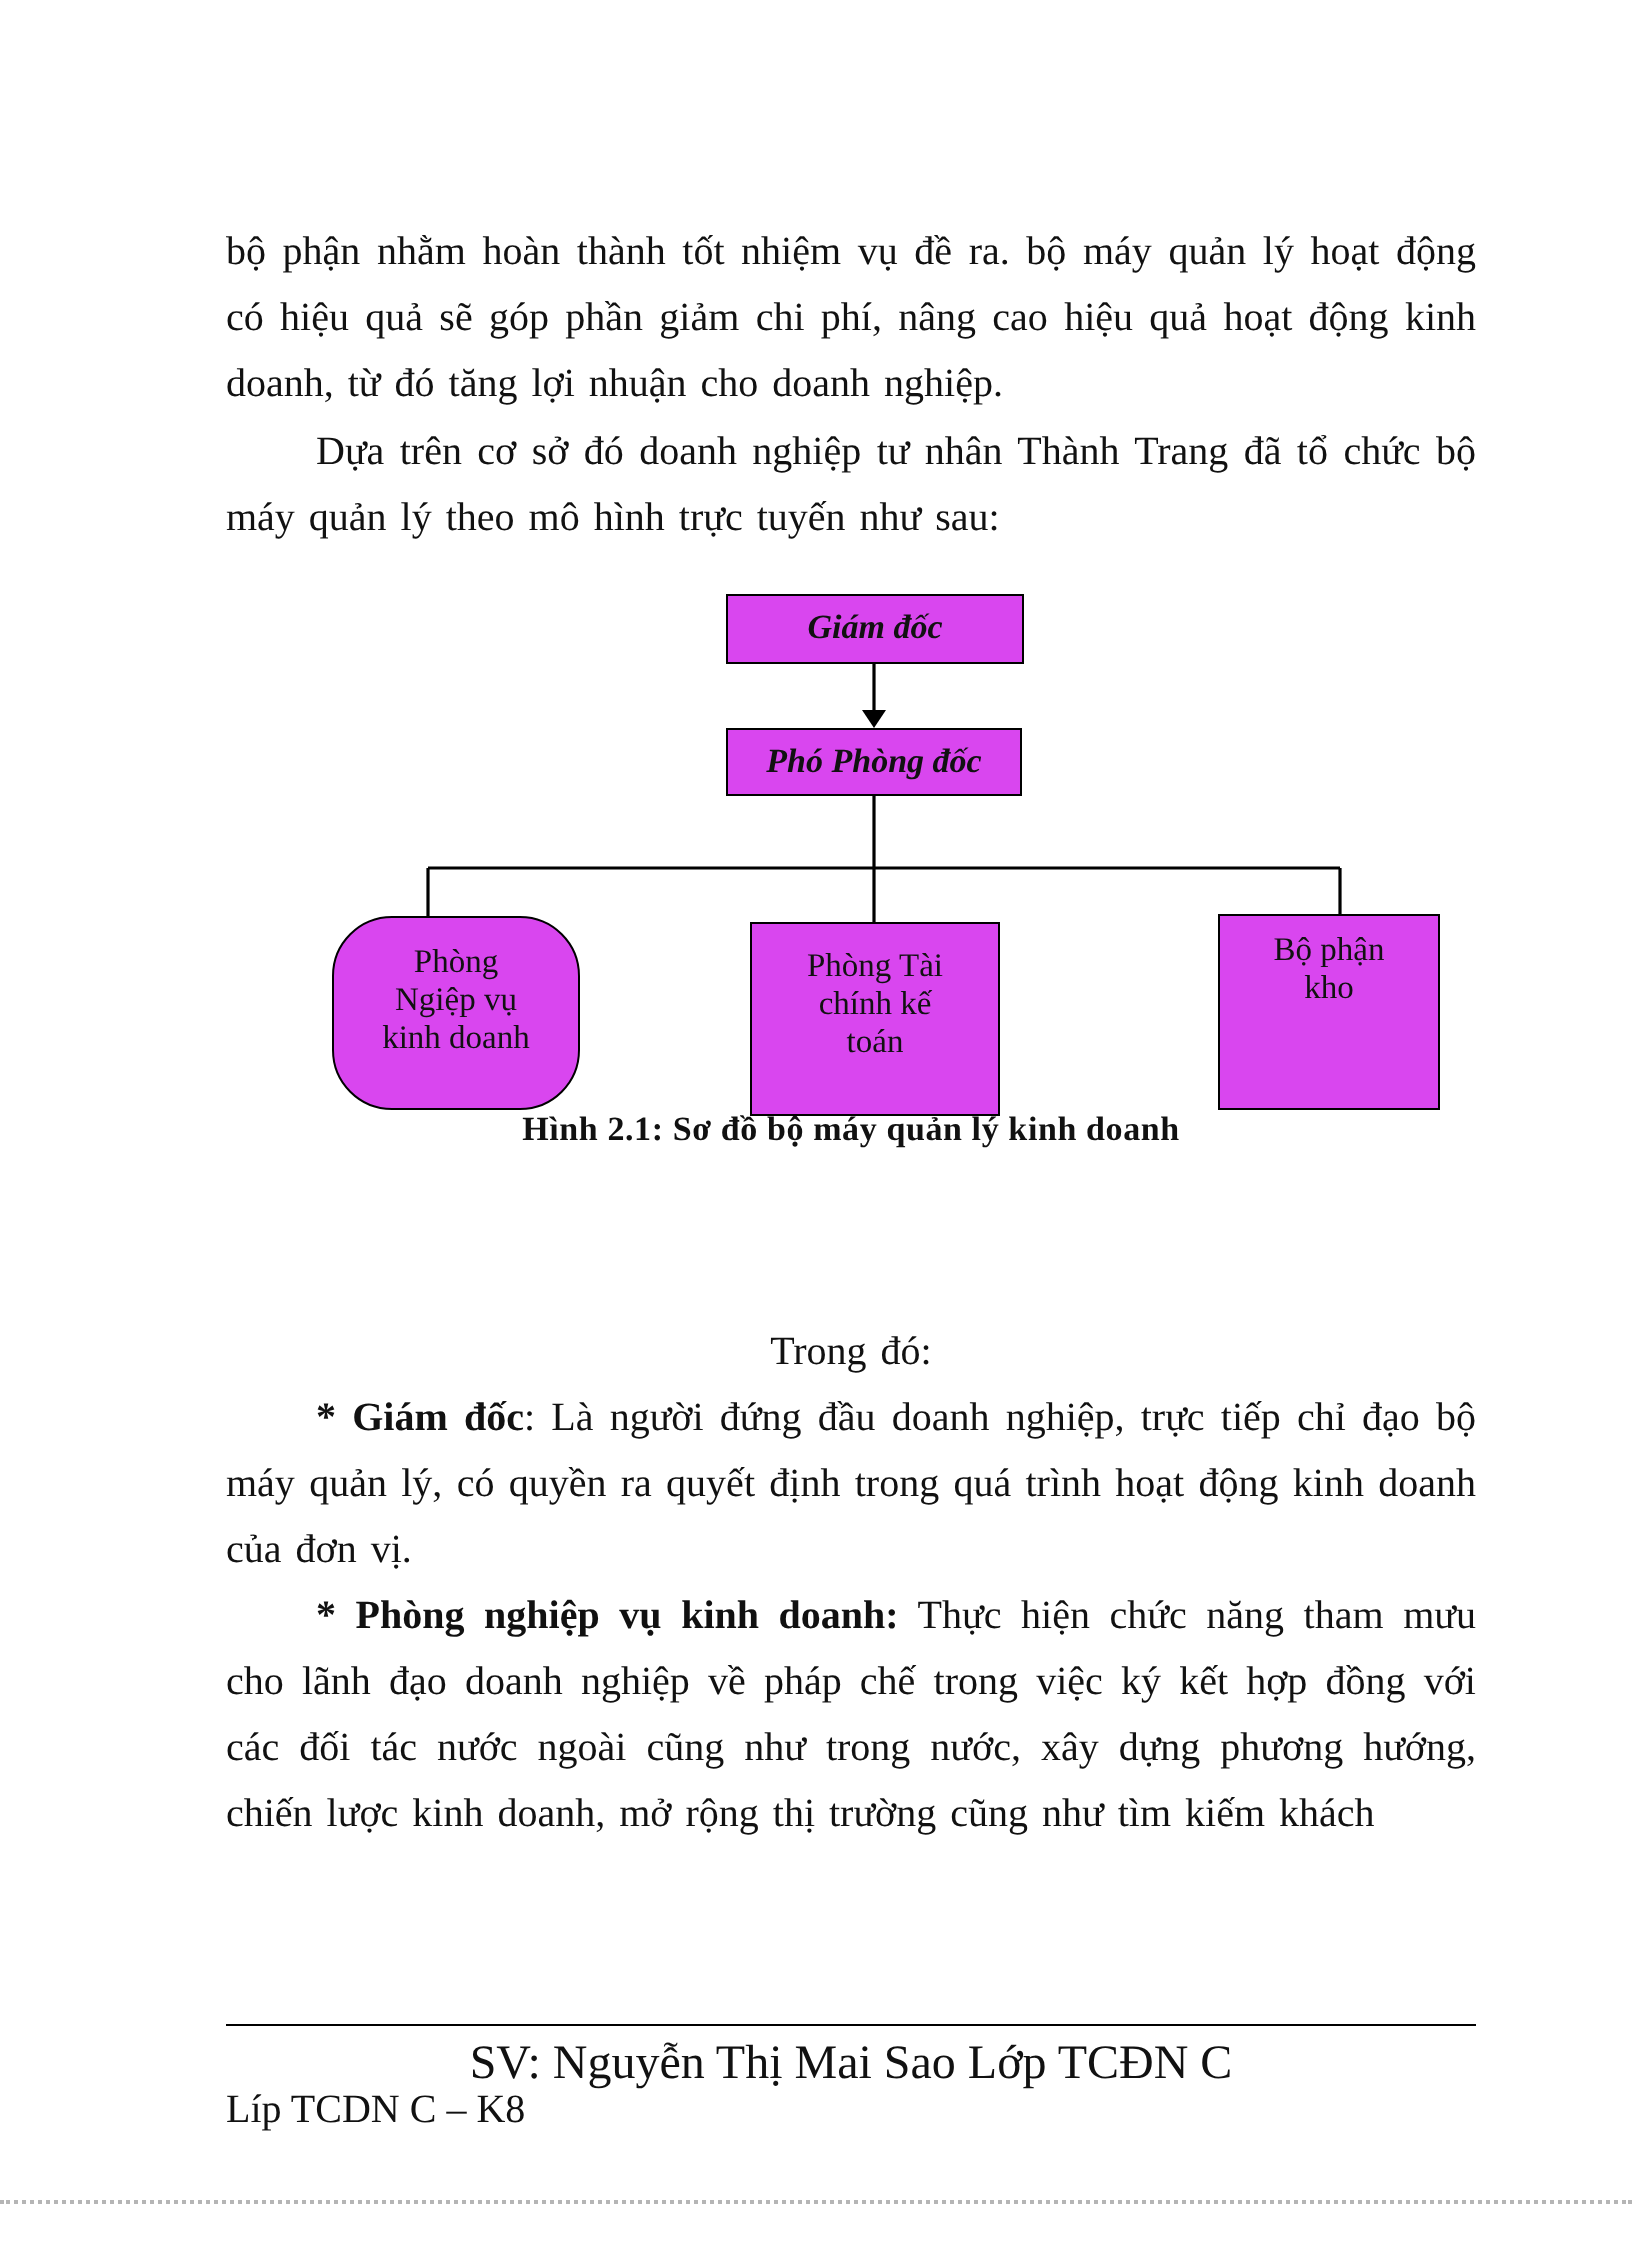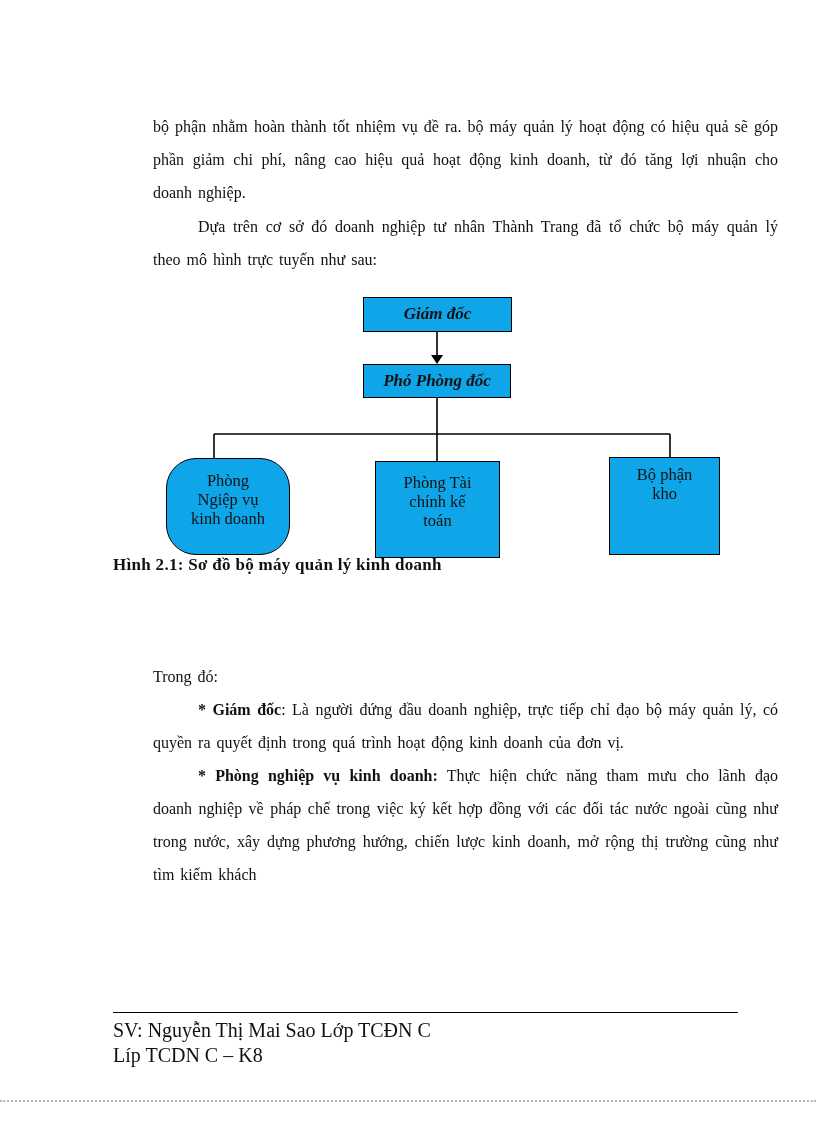--- a/index.html
+++ b/index.html
@@ -35,11 +35,10 @@
   .bodytext {
     left: 113px;
     width: 625px;
-    font-size: 16px;
+    font-size: 20px;
     line-height: 33px;
     text-align: justify;
     word-spacing: 2px;
-    margin-left: 40px;
   }
   .p1 { top: 110px; }
   .p2 { top: 210px; text-indent: 45px; }

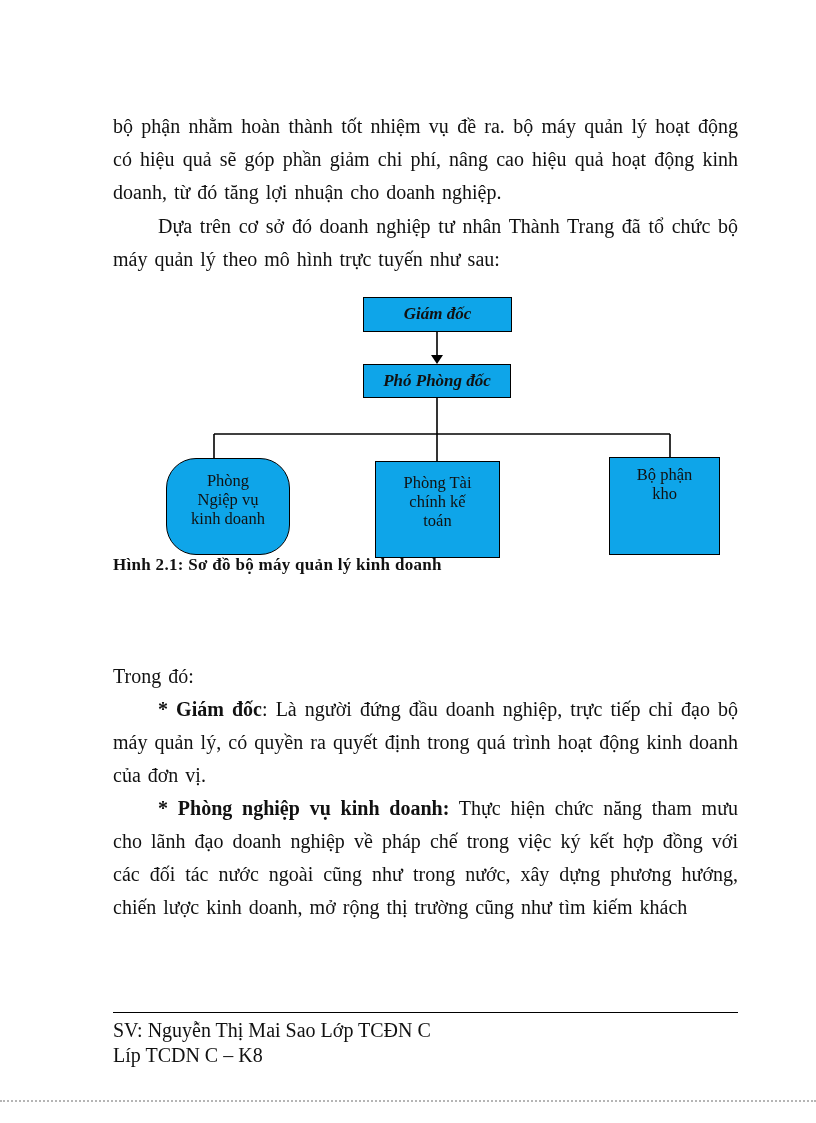--- a/index.html
+++ b/index.html
@@ -52,7 +52,7 @@
   .chart-box {
     position: absolute;
     border: 1.4px solid #000;
-    background: #0ea5e9;
+    background: #d946ef;
     text-align: center;
     font-size: 17px;
   }

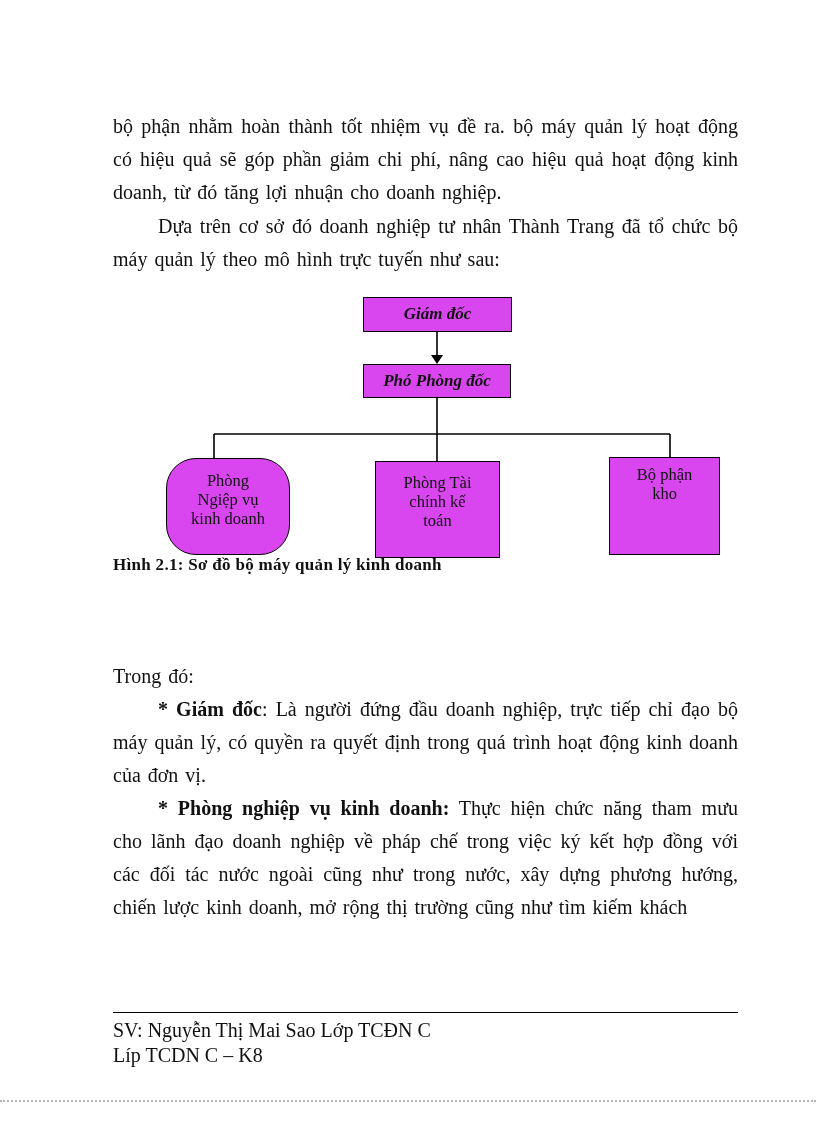--- a/index.html
+++ b/index.html
@@ -72,7 +72,7 @@
 
   .caption {
     left: 113px; top: 555px; width: 625px;
-    text-align: left;
+    text-align: center;
     font-weight: bold;
     font-size: 17px;
     letter-spacing: 0.3px;

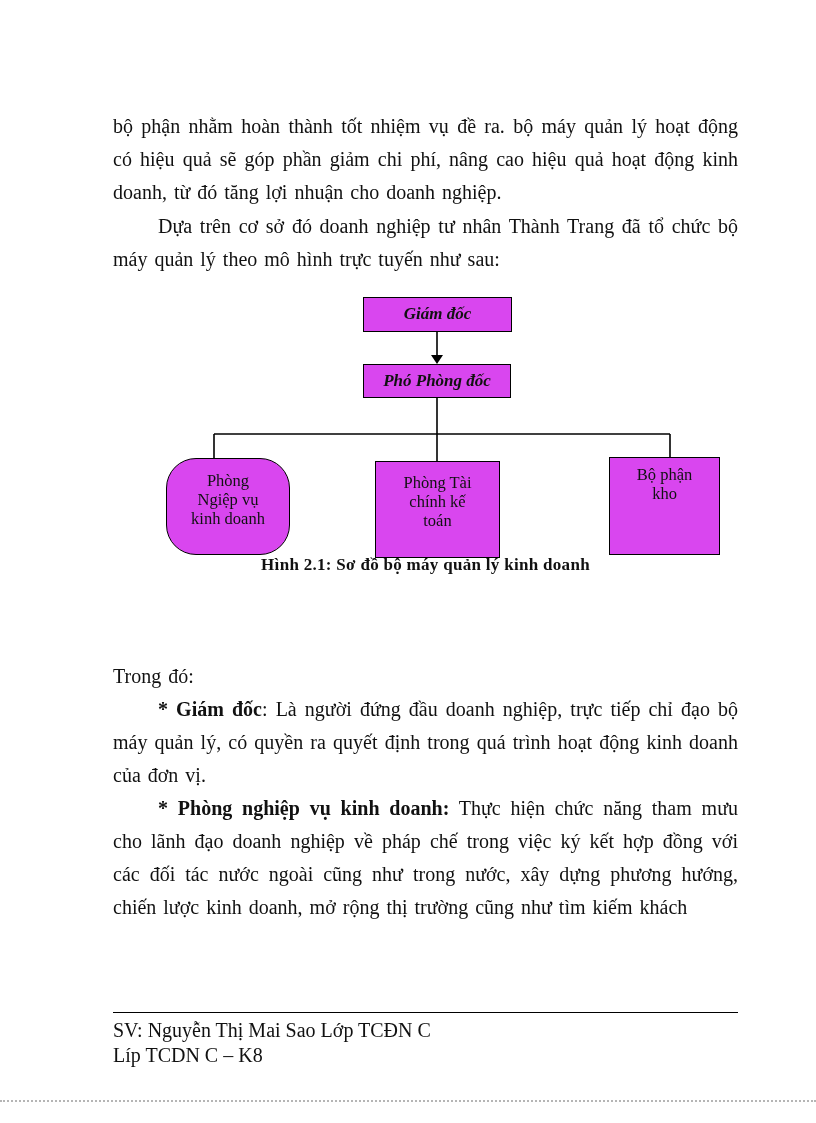--- a/index.html
+++ b/index.html
@@ -42,7 +42,7 @@
   }
   .p1 { top: 110px; }
   .p2 { top: 210px; text-indent: 45px; }
-  .trong { top: 660px; text-align: left; }
+  .trong { top: 660px; text-align: center; }
   .items { top: 693px; }
   .items p { text-indent: 45px; margin: 0; }
   .items b { font-weight: bold; }

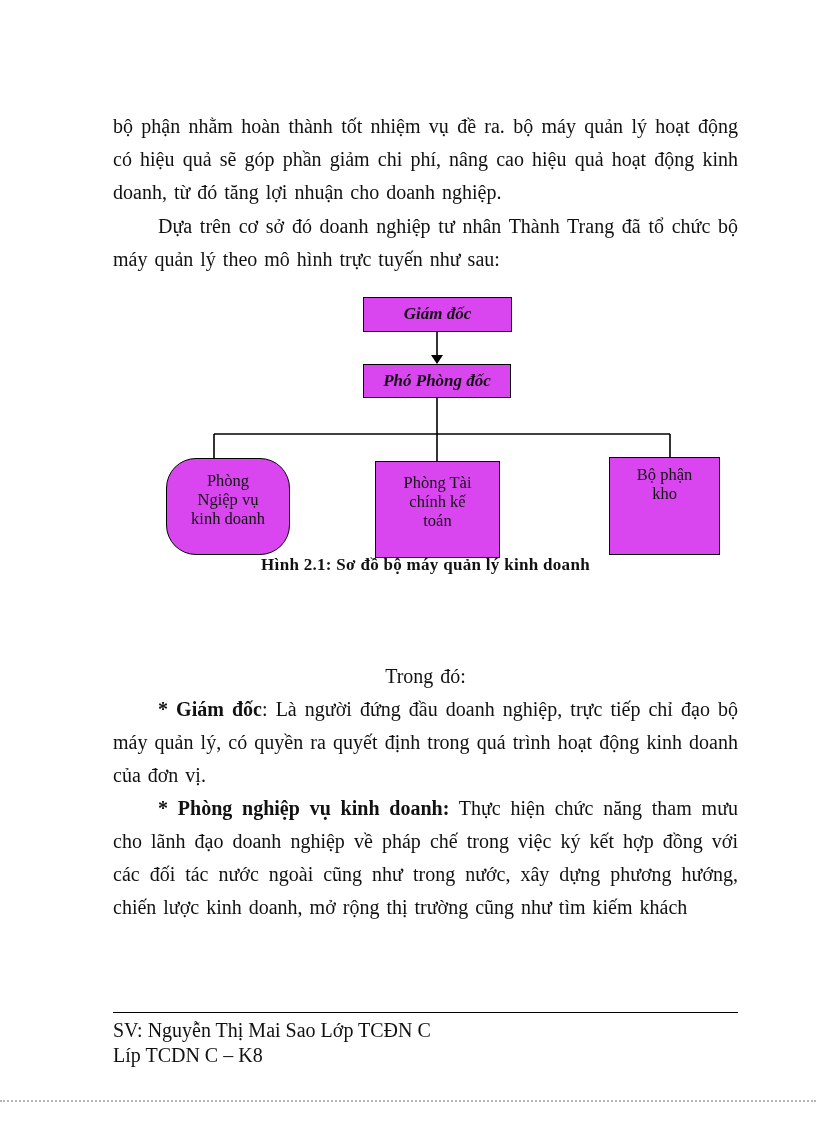--- a/index.html
+++ b/index.html
@@ -80,7 +80,7 @@
 
   
   .footer-rule { left: 113px; top: 1012px; width: 625px; border-top: 1.5px solid #000; height: 0; }
-  .footer-line1 { left: 113px; top: 1019px; width: 625px; font-size: 20px; }
+  .footer-line1 { left: 113px; top: 1019px; width: 625px; font-size: 24px; text-align: center; }
   .footer-line2 { left: 113px; top: 1044px; width: 625px; font-size: 20px; text-align: left; }
   .bottom-dotted { left: 0; top: 1100px; width: 816px; border-top: 2px dotted #b5b5b5; height: 0; }
 </style>

